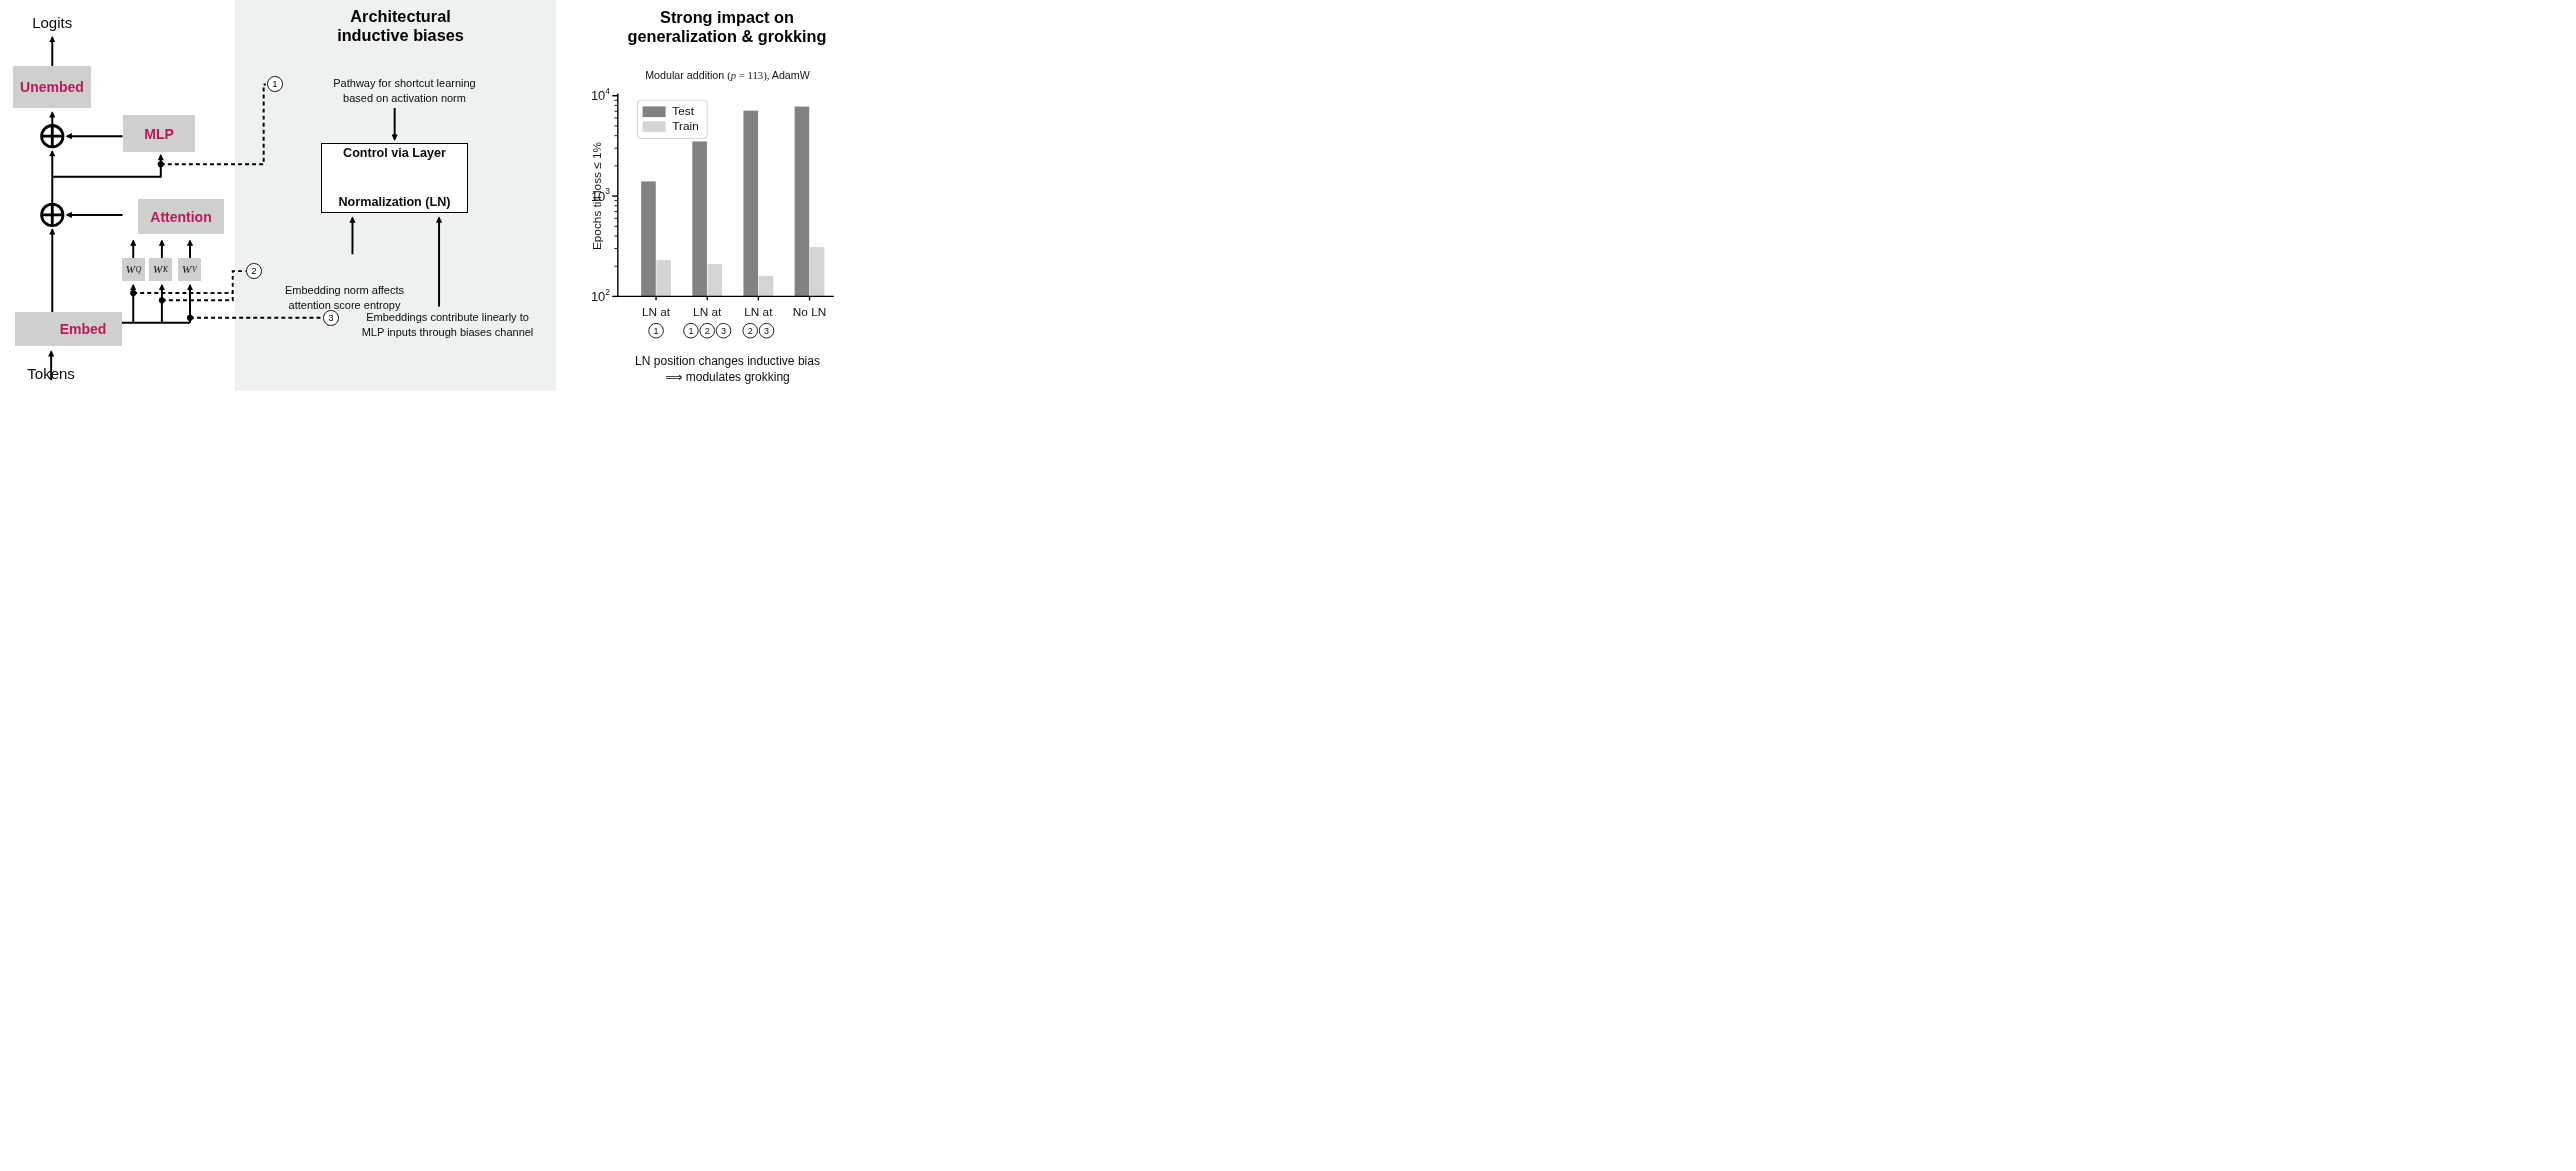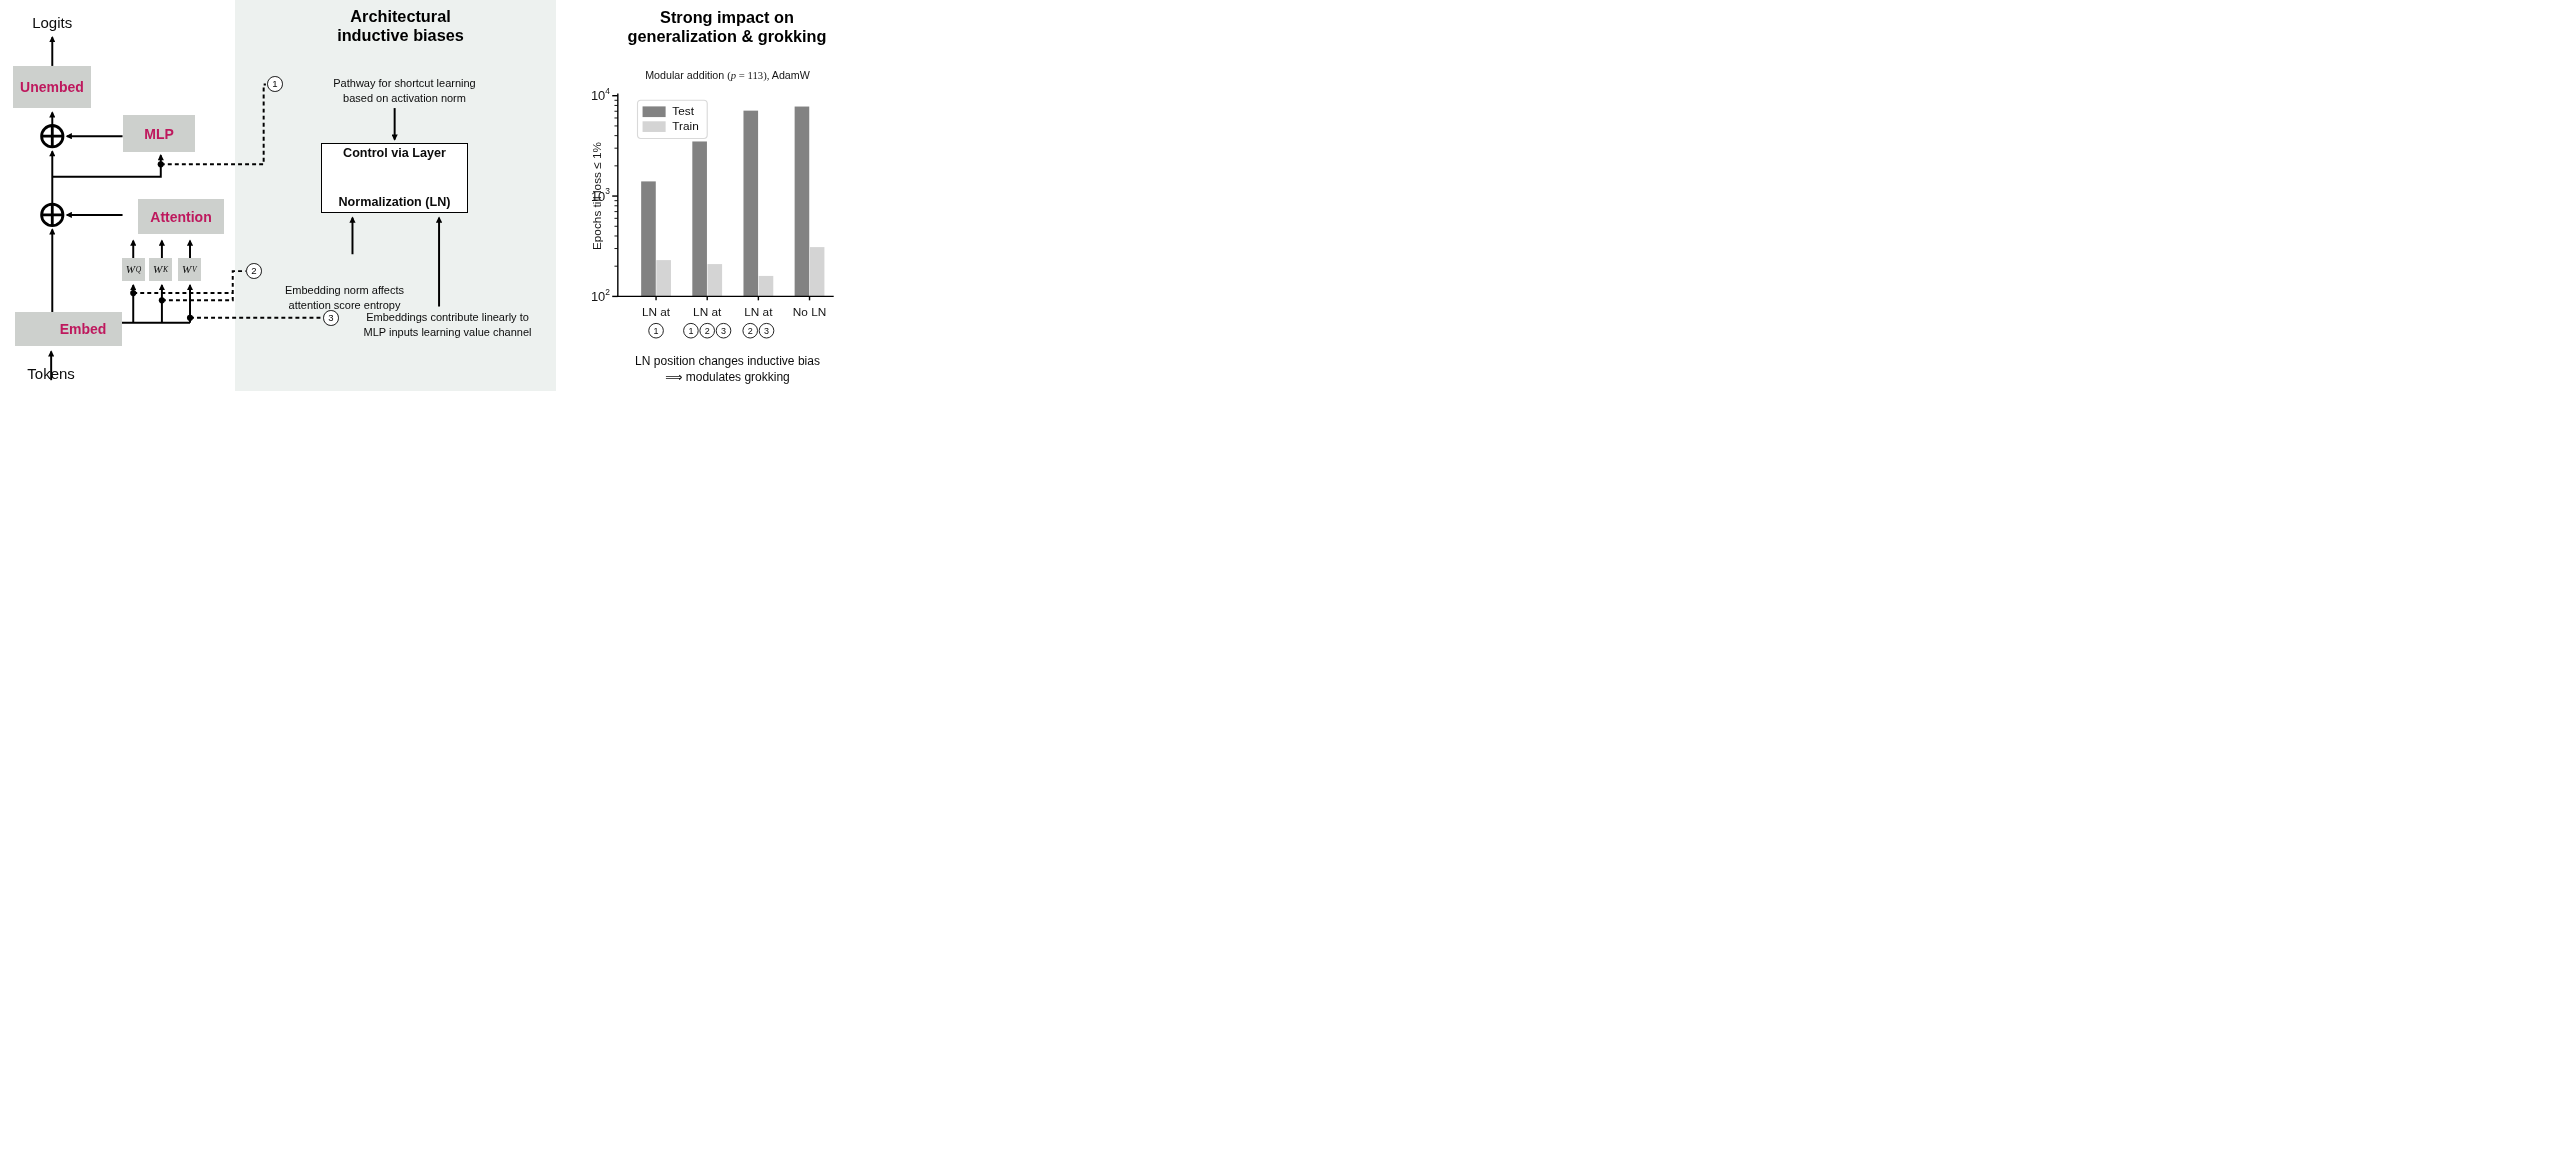--- a/index.html
+++ b/index.html
@@ -128,7 +128,7 @@
   <div class="badge" style="left:323px;top:310px;">3</div>
   <div class="note" style="left:344px;top:310px;width:207px;">
     <div>Embeddings contribute linearly to</div>
-    <div>MLP inputs learning value channel</div>
+    <div>MLP inputs through biases channel</div>
   </div>
 
   <div class="panel-title" style="left:595px;top:7.9px;width:264px;">

